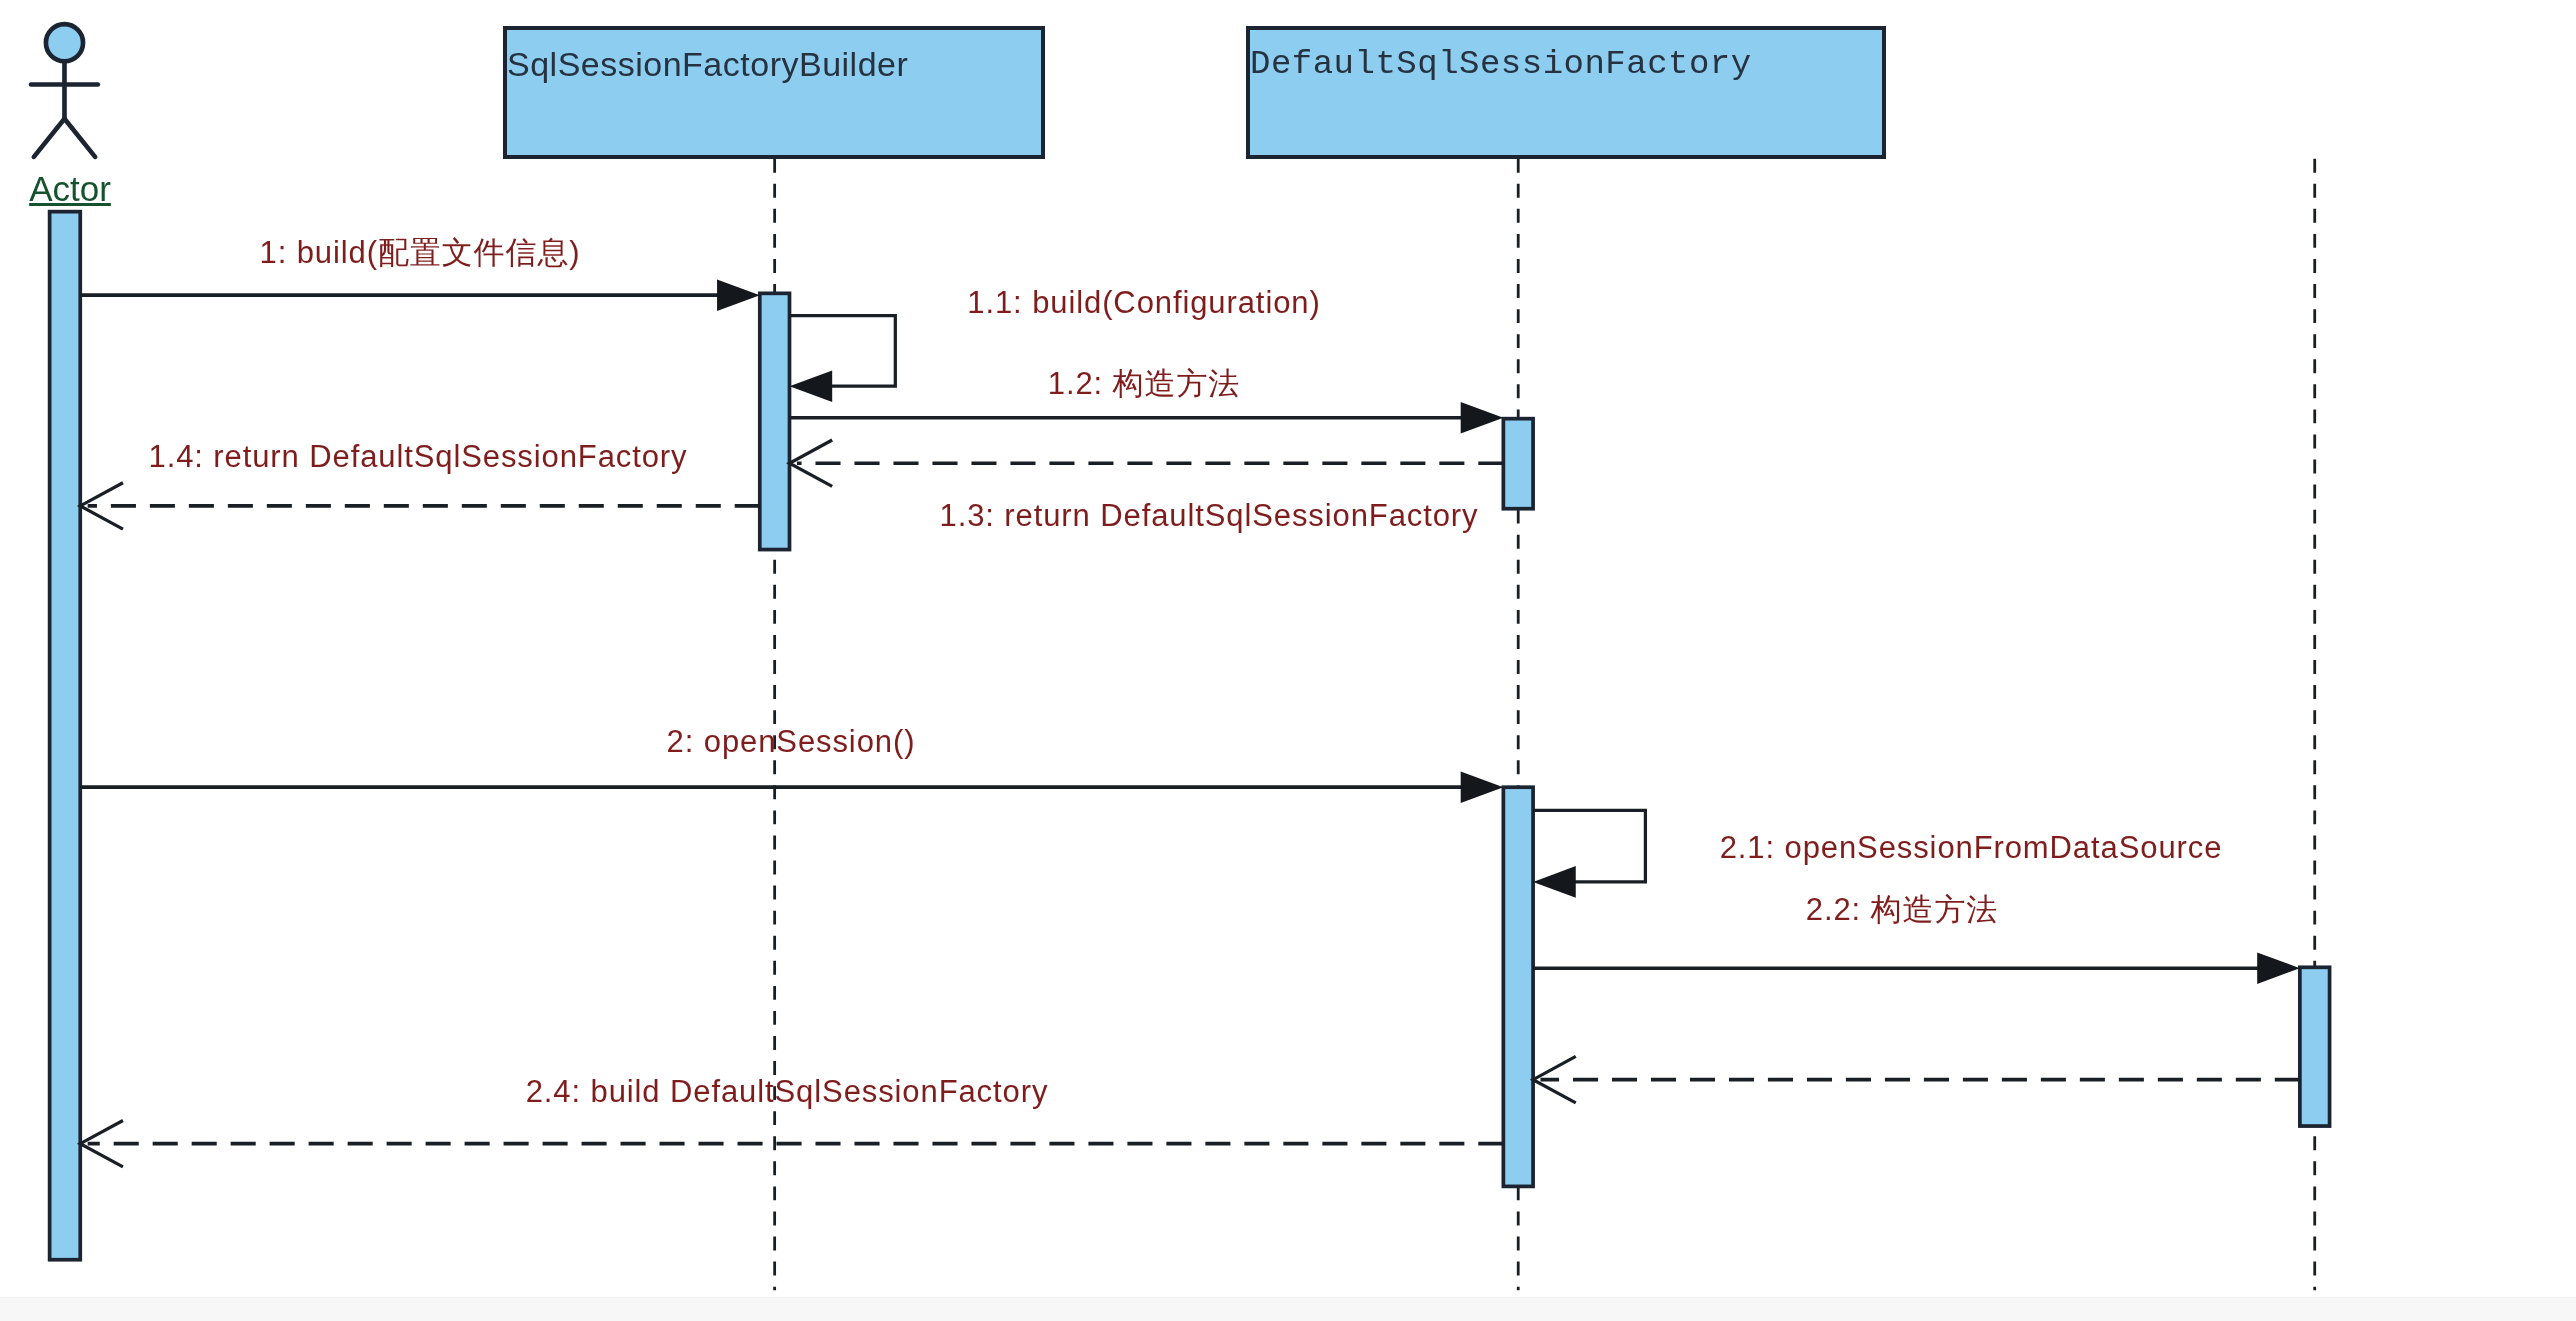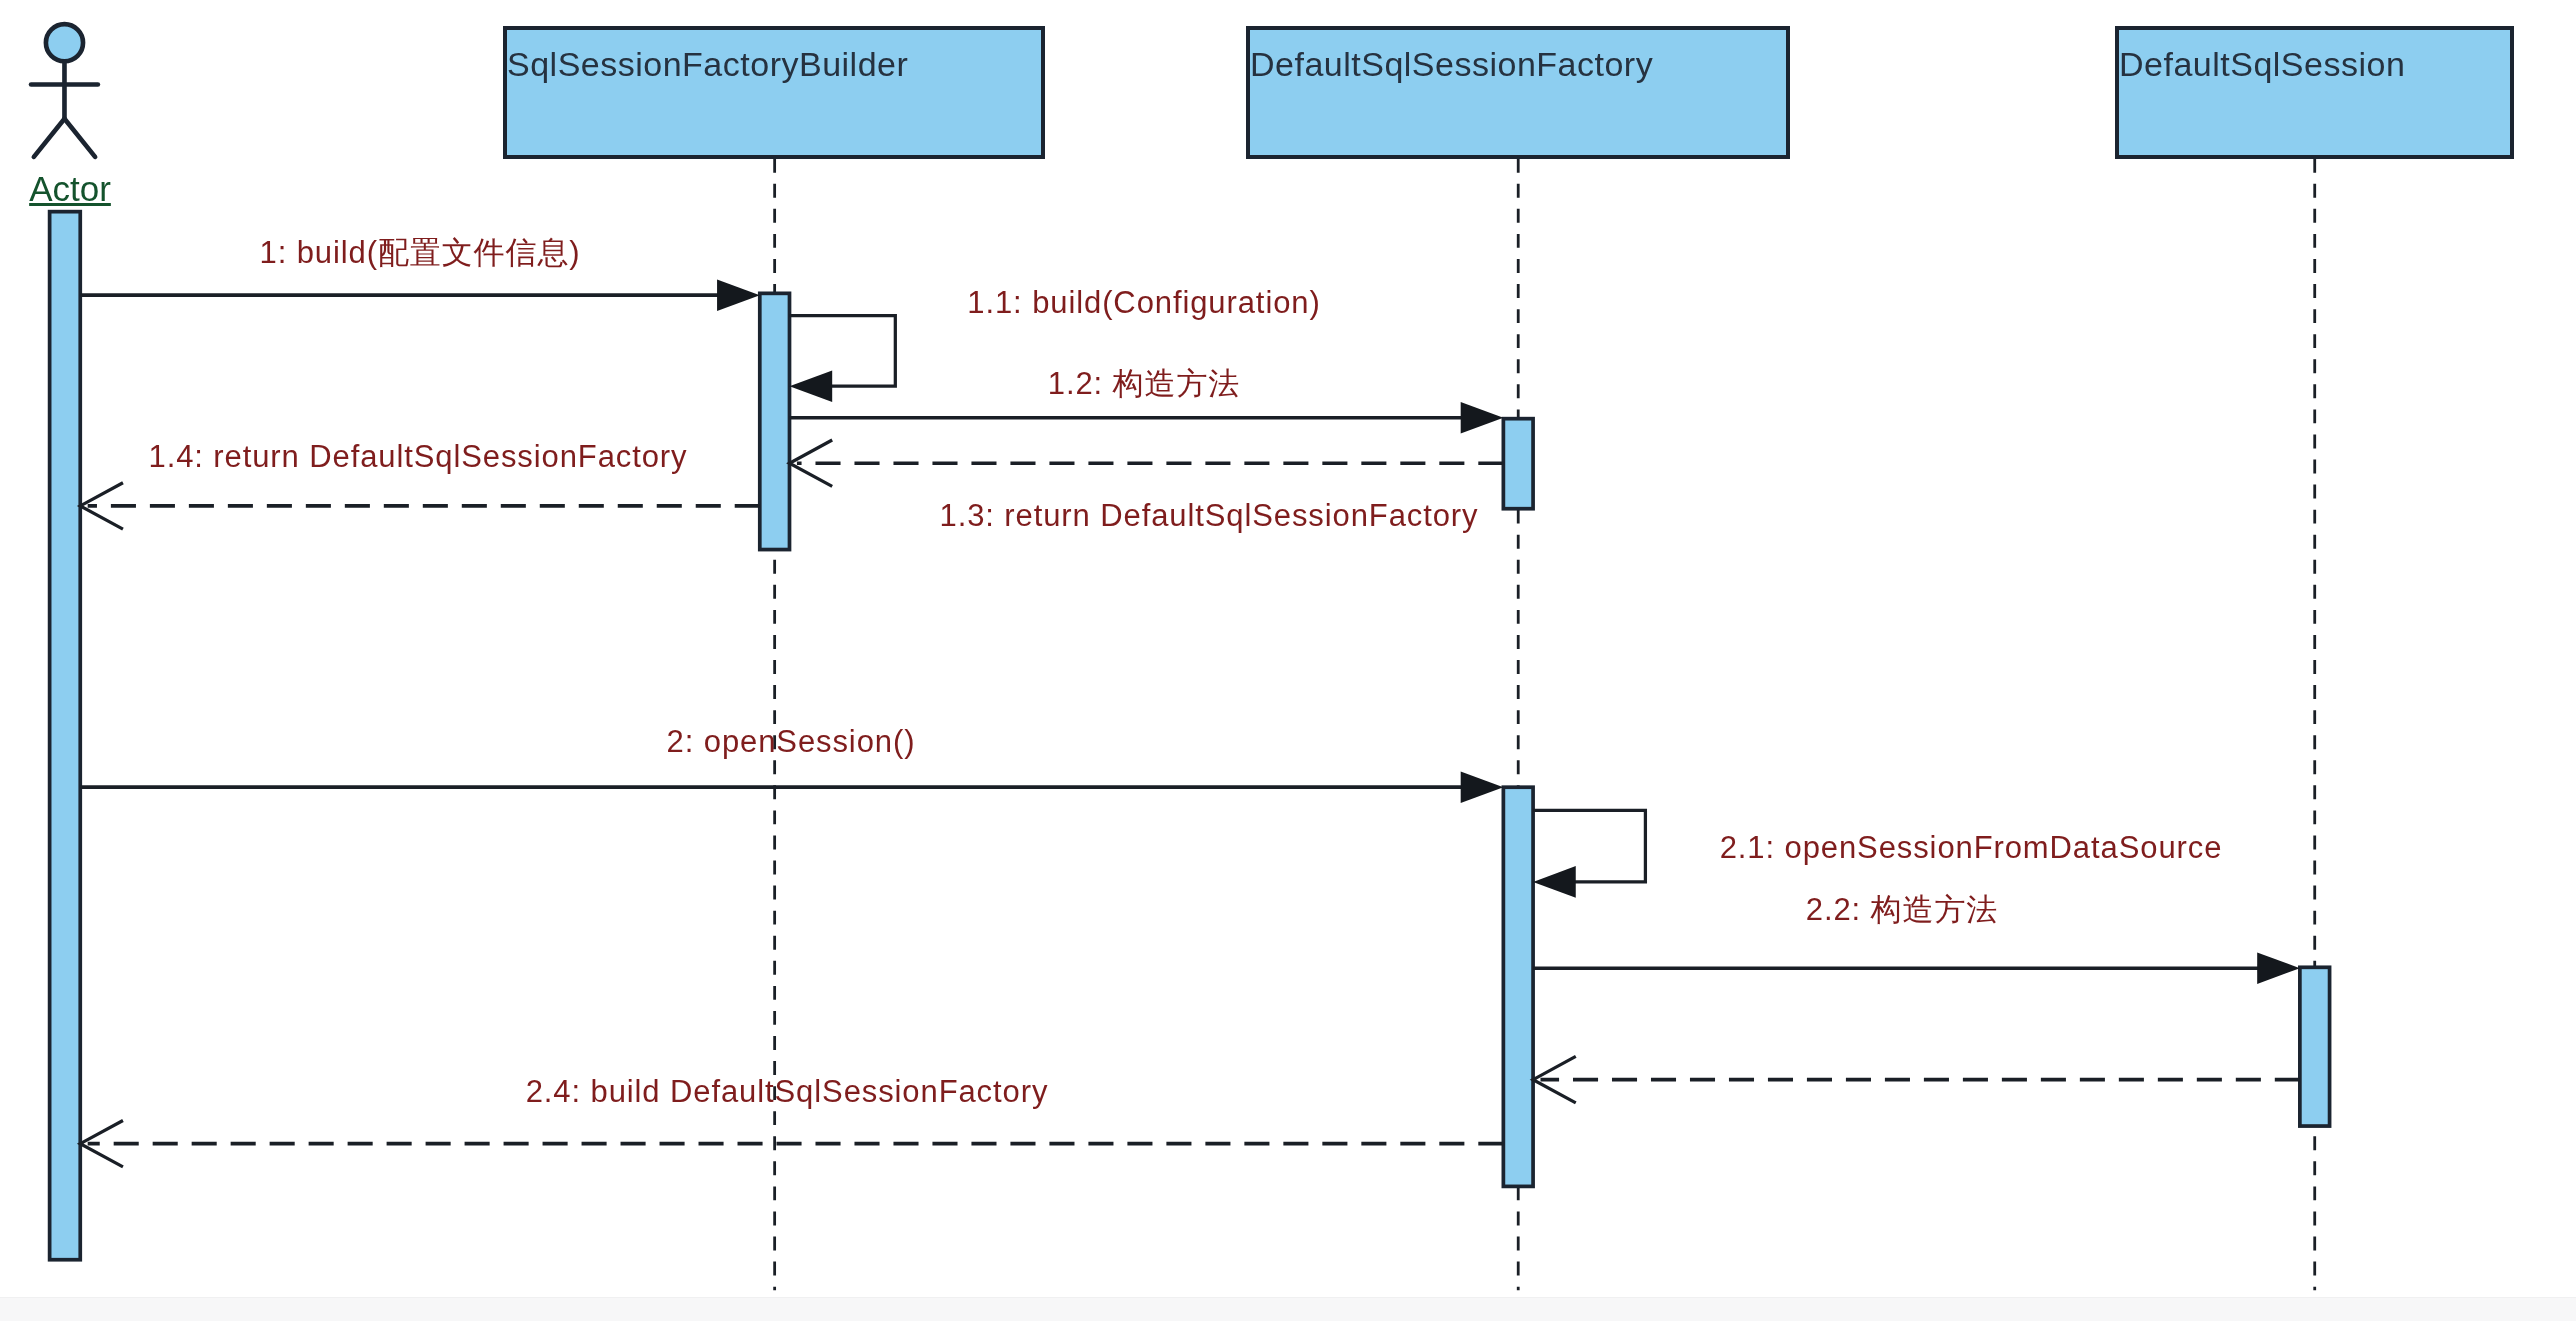--- a/index.html
+++ b/index.html
@@ -26,7 +26,7 @@
     color: #263240;
   }
   .pbox-builder { left: 503px; width: 542px; }
-  .pbox-factory { left: 1246px; width: 544px; }
+  .pbox-factory { left: 1246px; width: 640px; font-family: Liberation Mono, monospace; }
   .pbox-session { left: 2115px; width: 399px; }
   .actor-label {
     position: absolute;

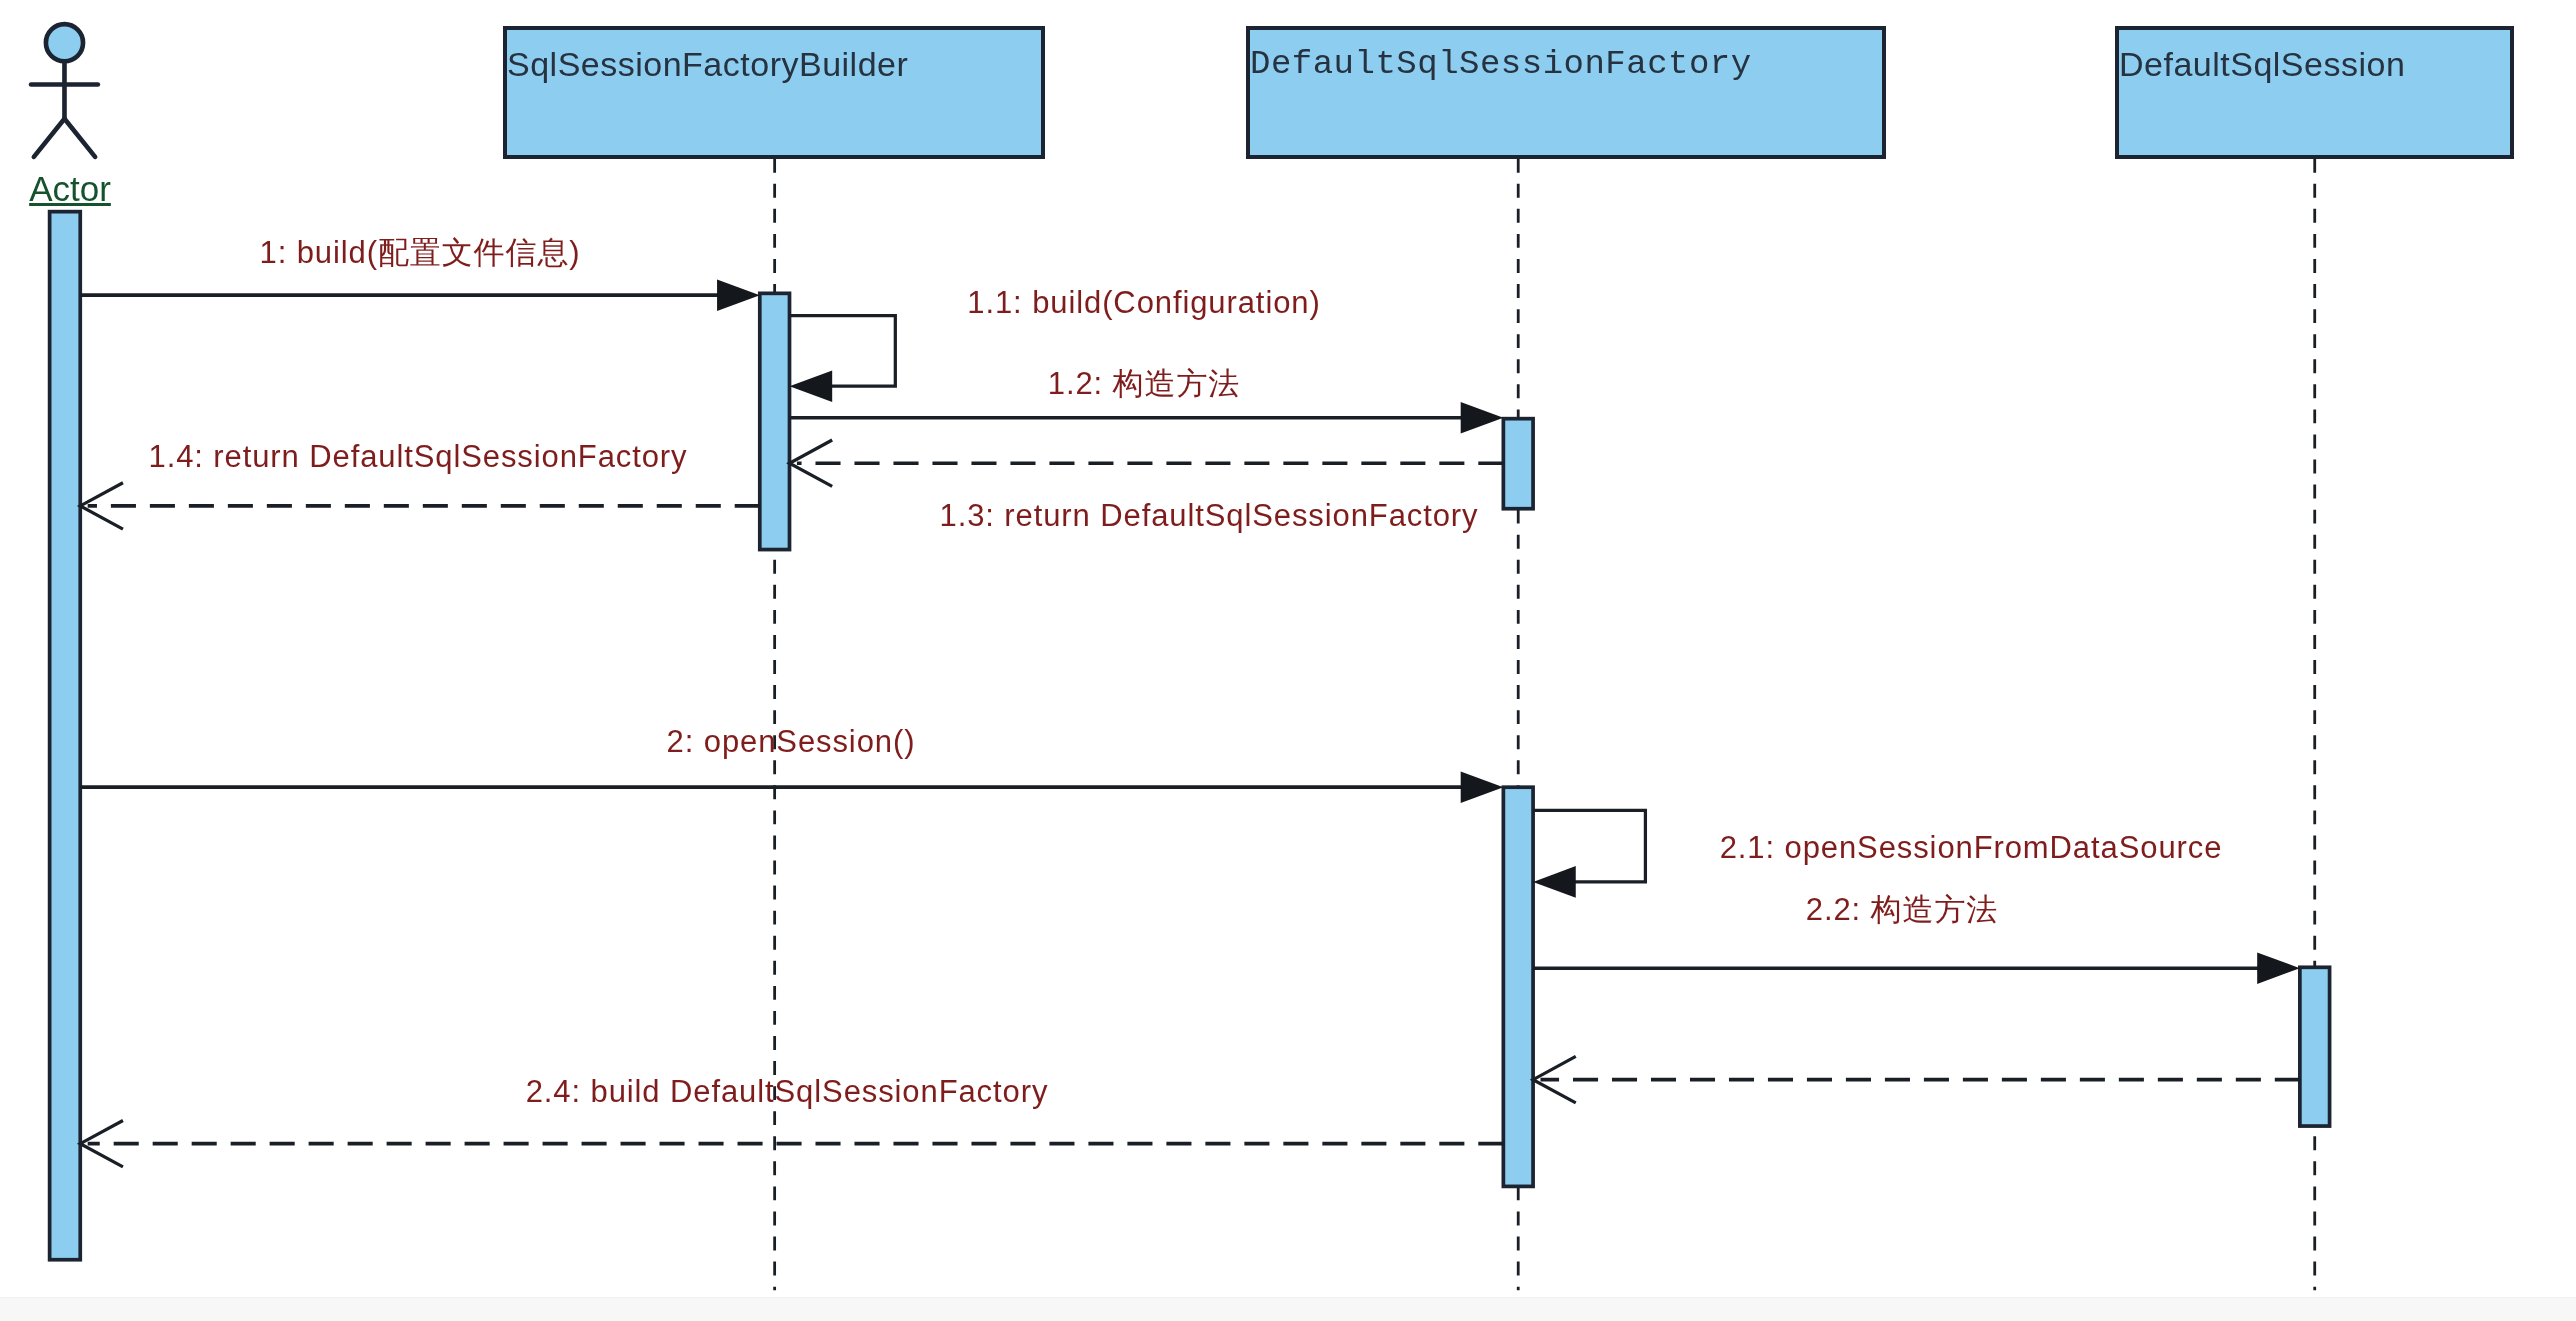--- a/index.html
+++ b/index.html
@@ -148,9 +148,6 @@
   <div class="pbox pbox-factory">
     <span>DefaultSqlSessionFactory</span>
   </div>
-  <div class="pbox pbox-session">
-    <span>DefaultSqlSession</span>
-  </div>
 
   <div class="actor-label">Actor</div>
 

